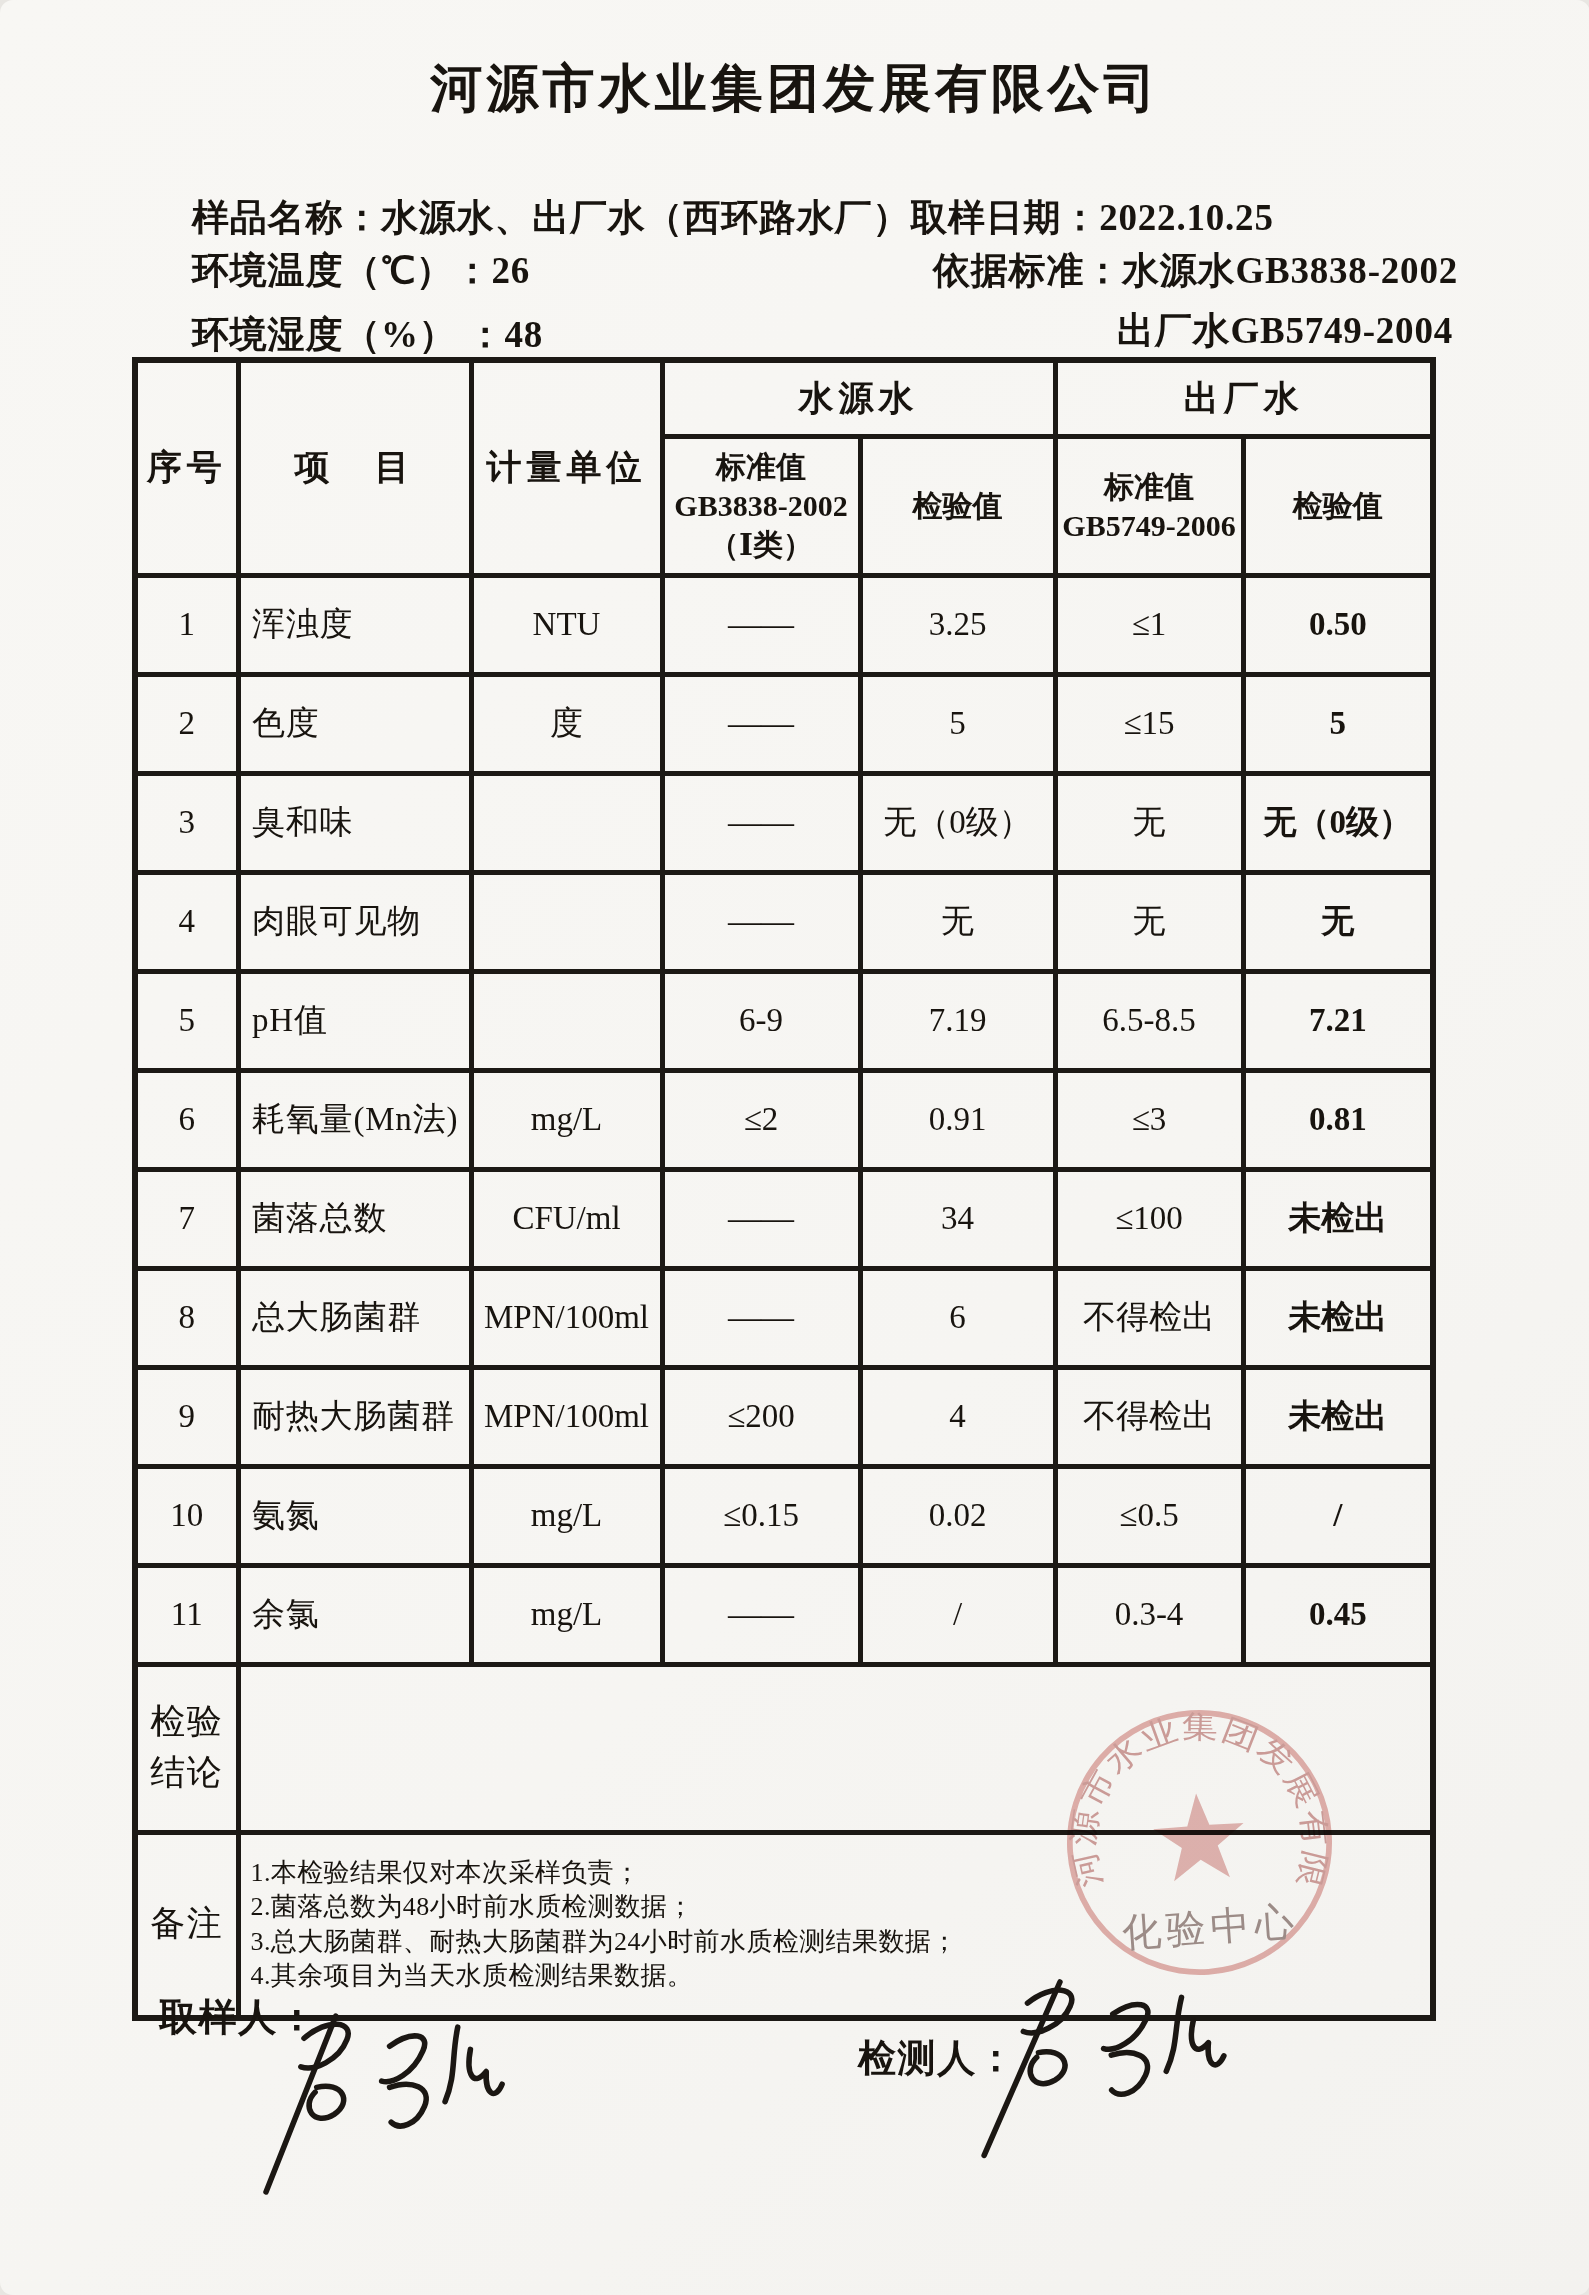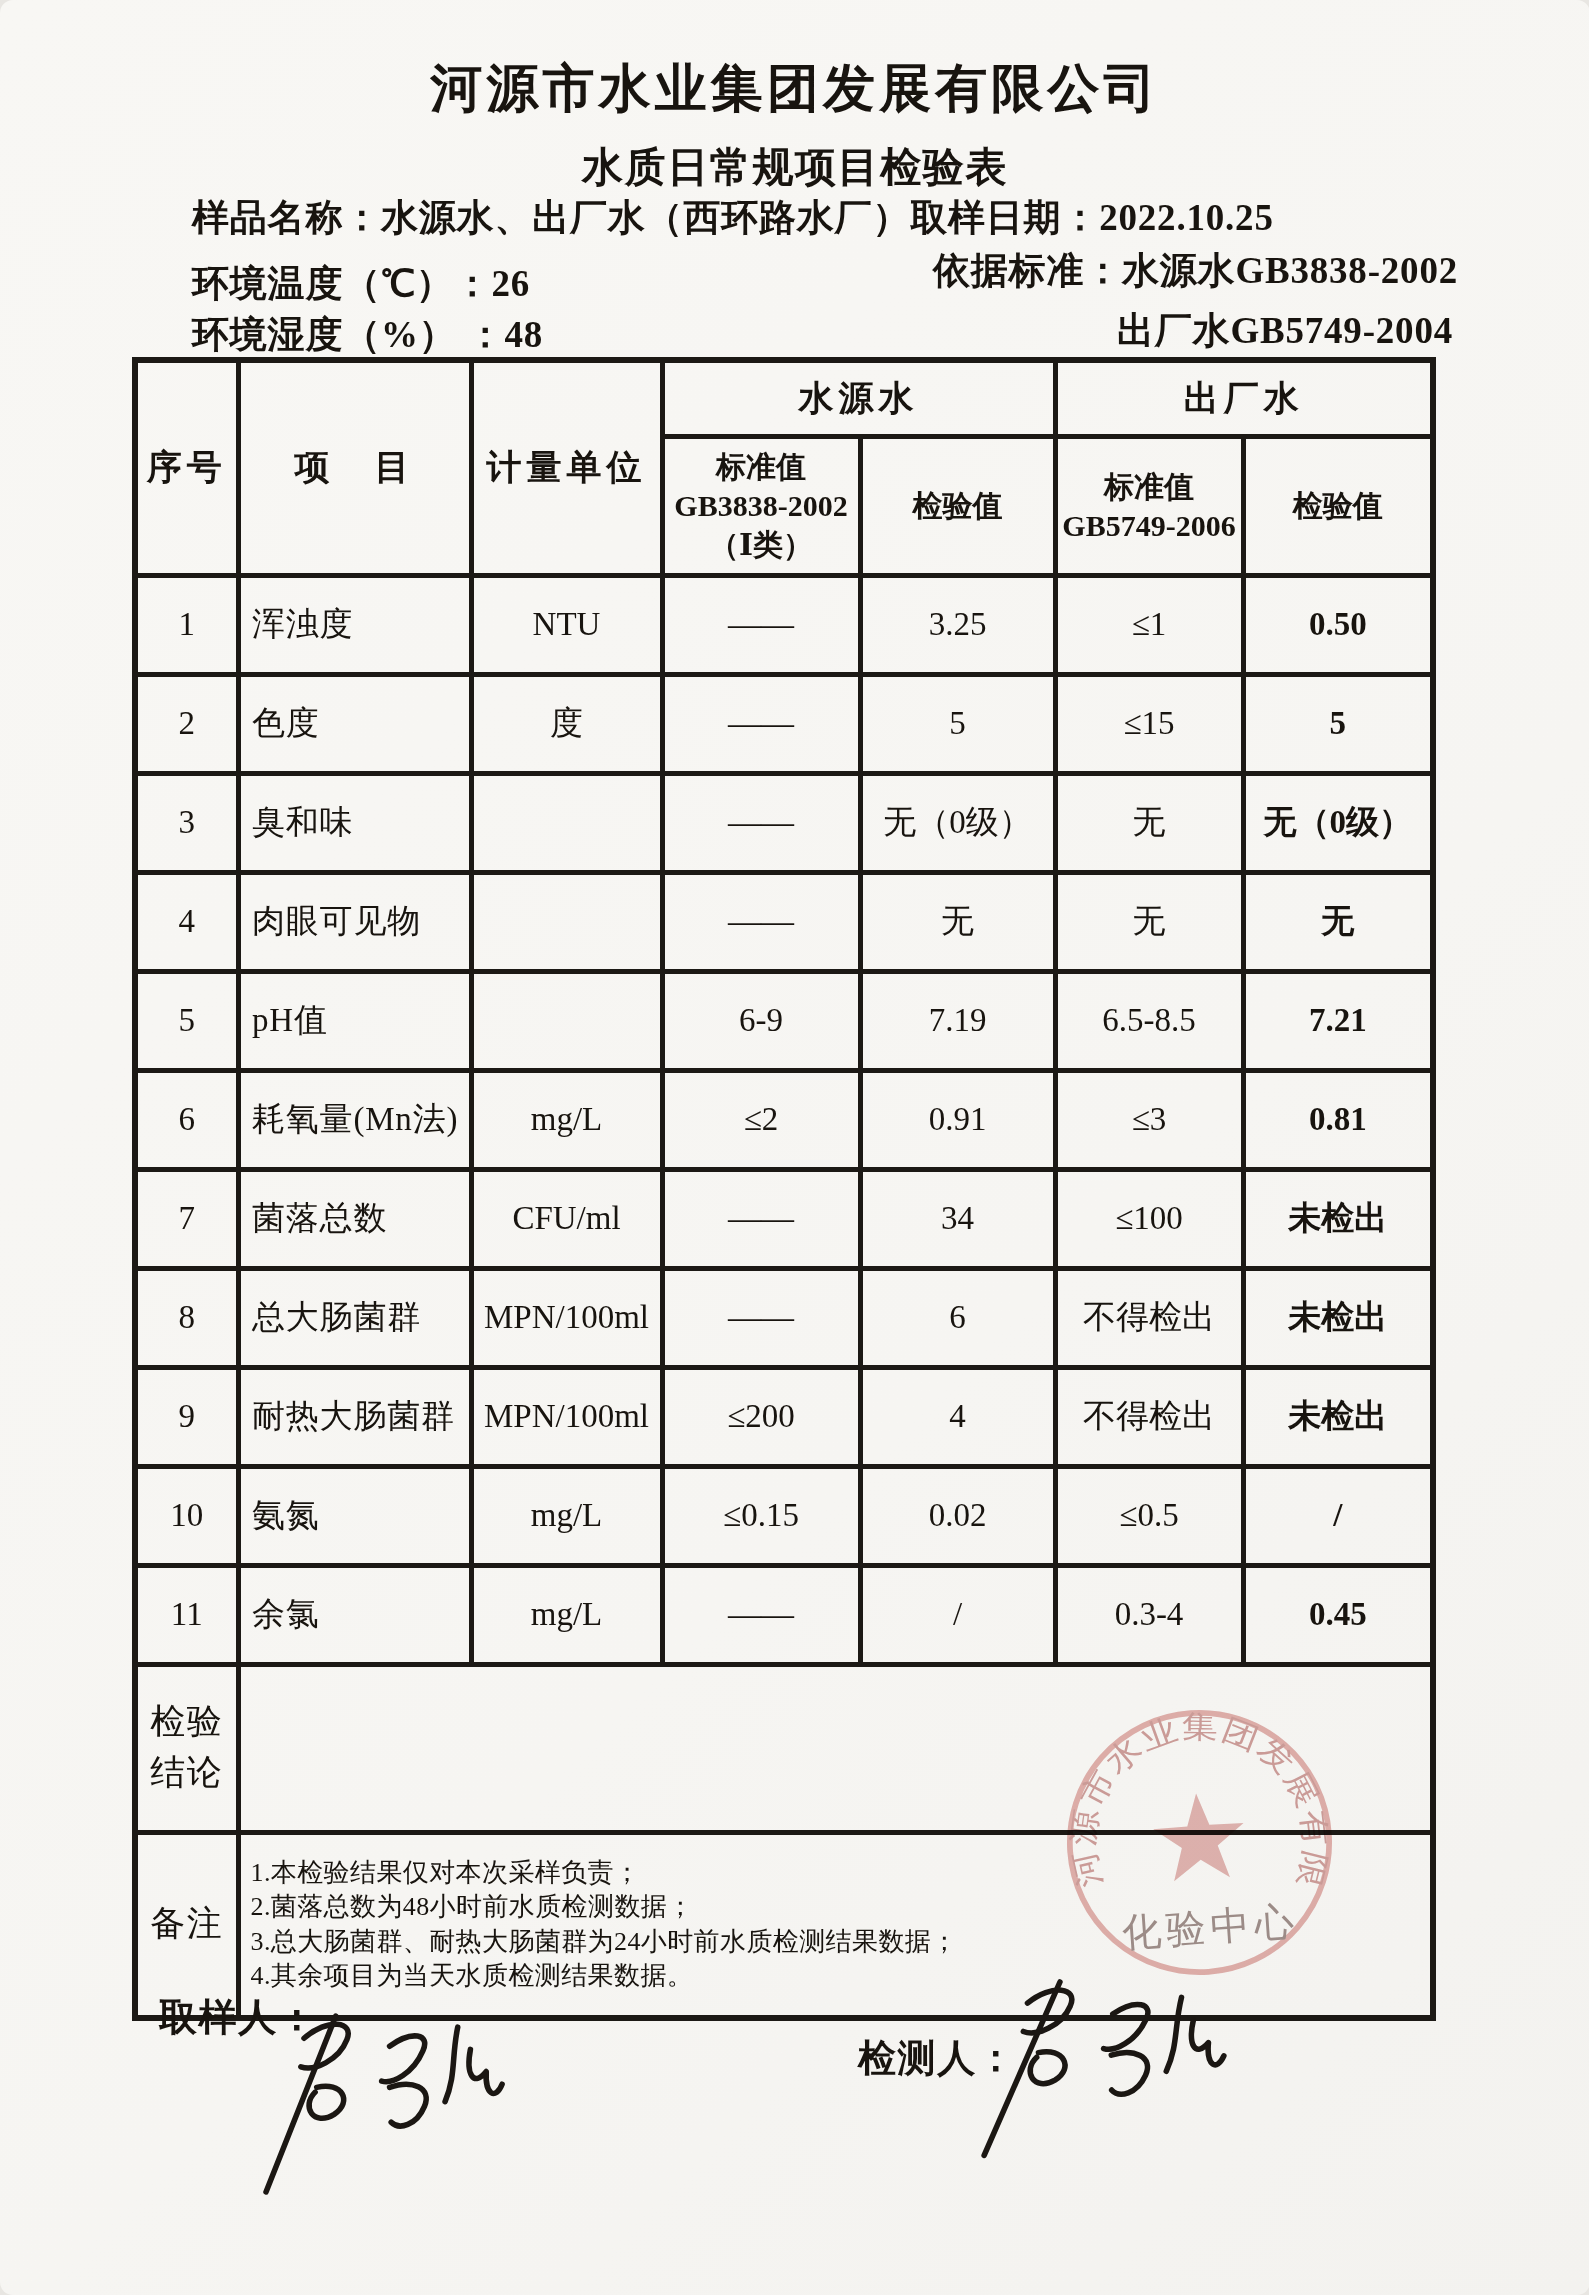--- a/index.html
+++ b/index.html
@@ -74,7 +74,6 @@
 <div class="page">
 
   <div class="abs company-title">河源市水业集团发展有限公司</div>
-  <div class="abs form-title">水质日常规项目检验表</div>
 
   <div class="abs info info-line1"><span>样品名称：水源水、出厂水（西环路水厂）</span><span>取样日期：2022.10.25</span></div>
 

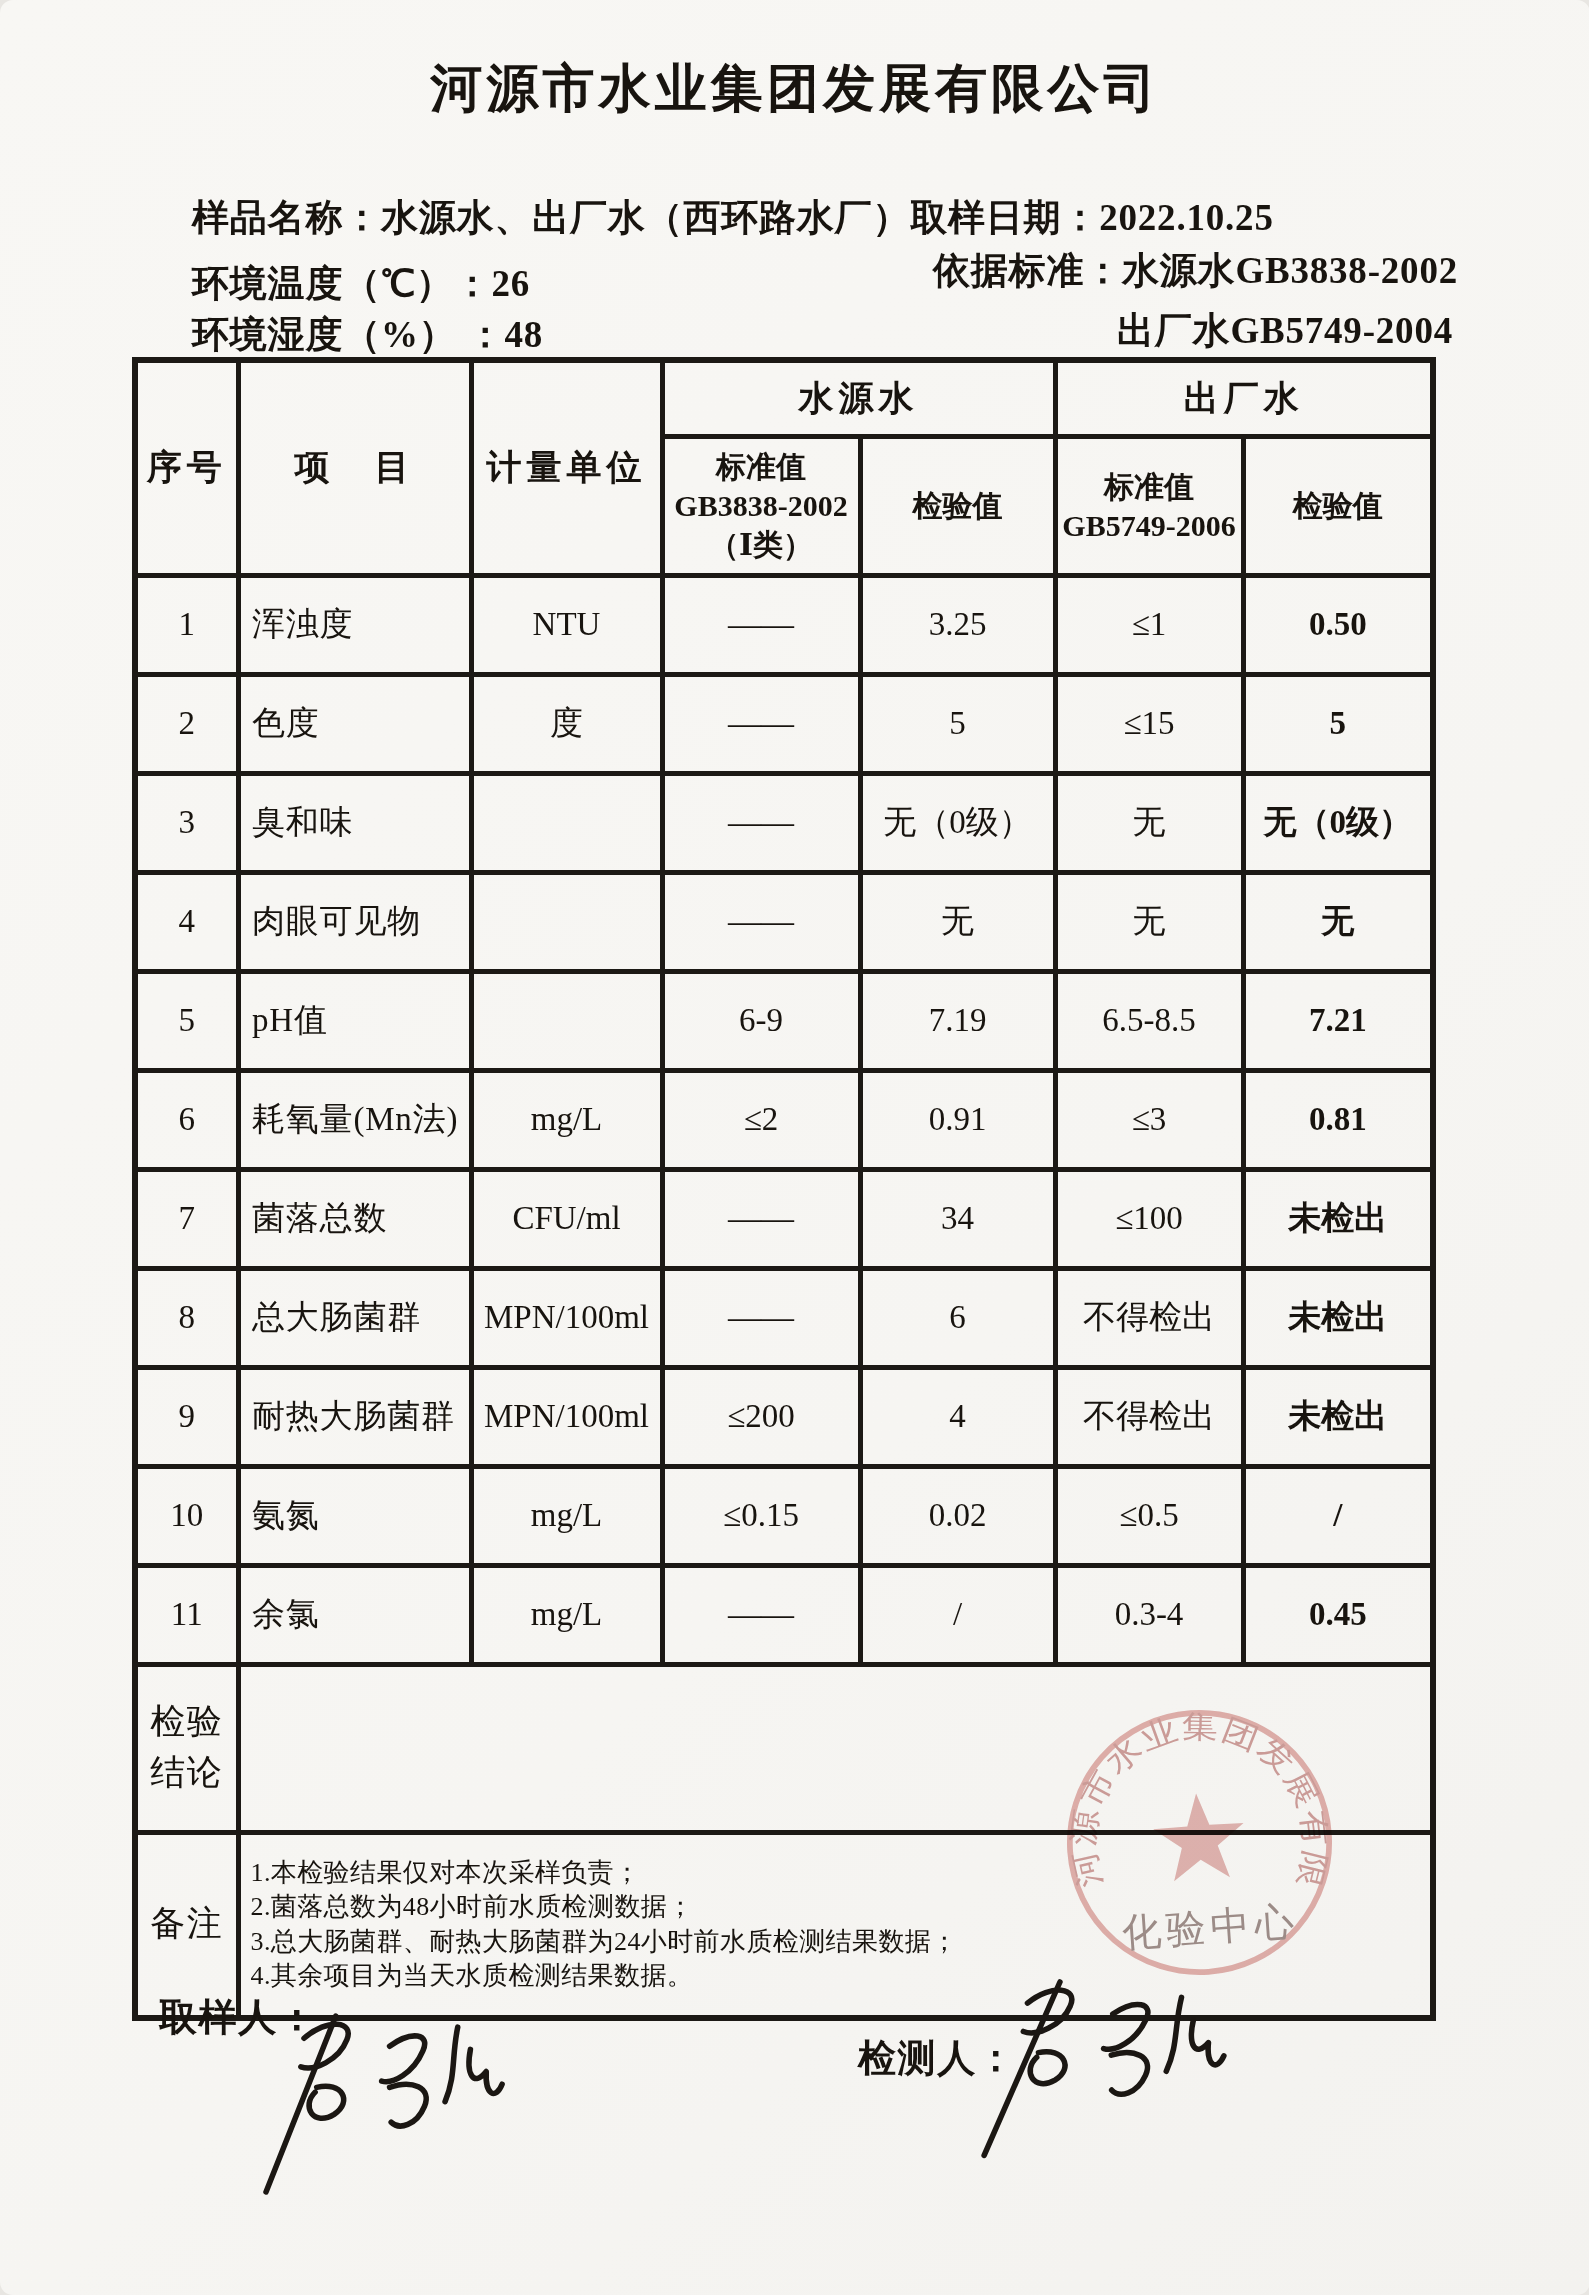--- a/index.html
+++ b/index.html
@@ -23,7 +23,7 @@
   }
   .info{font-size:37px;font-weight:bold;letter-spacing:0.8px;white-space:nowrap;font-family:Liberation Serif, serif;}
   .info-line1{top:193px;left:192px;}
-  .info-line2l{top:259px;left:192px;}
+  .info-line2l{top:246px;left:192px;}
   .info-line2r{top:246px;right:132px;text-align:left;}
   .info-line3l{top:310px;left:192px;}
   .info-line3r{top:306px;right:137px;text-align:right;}

